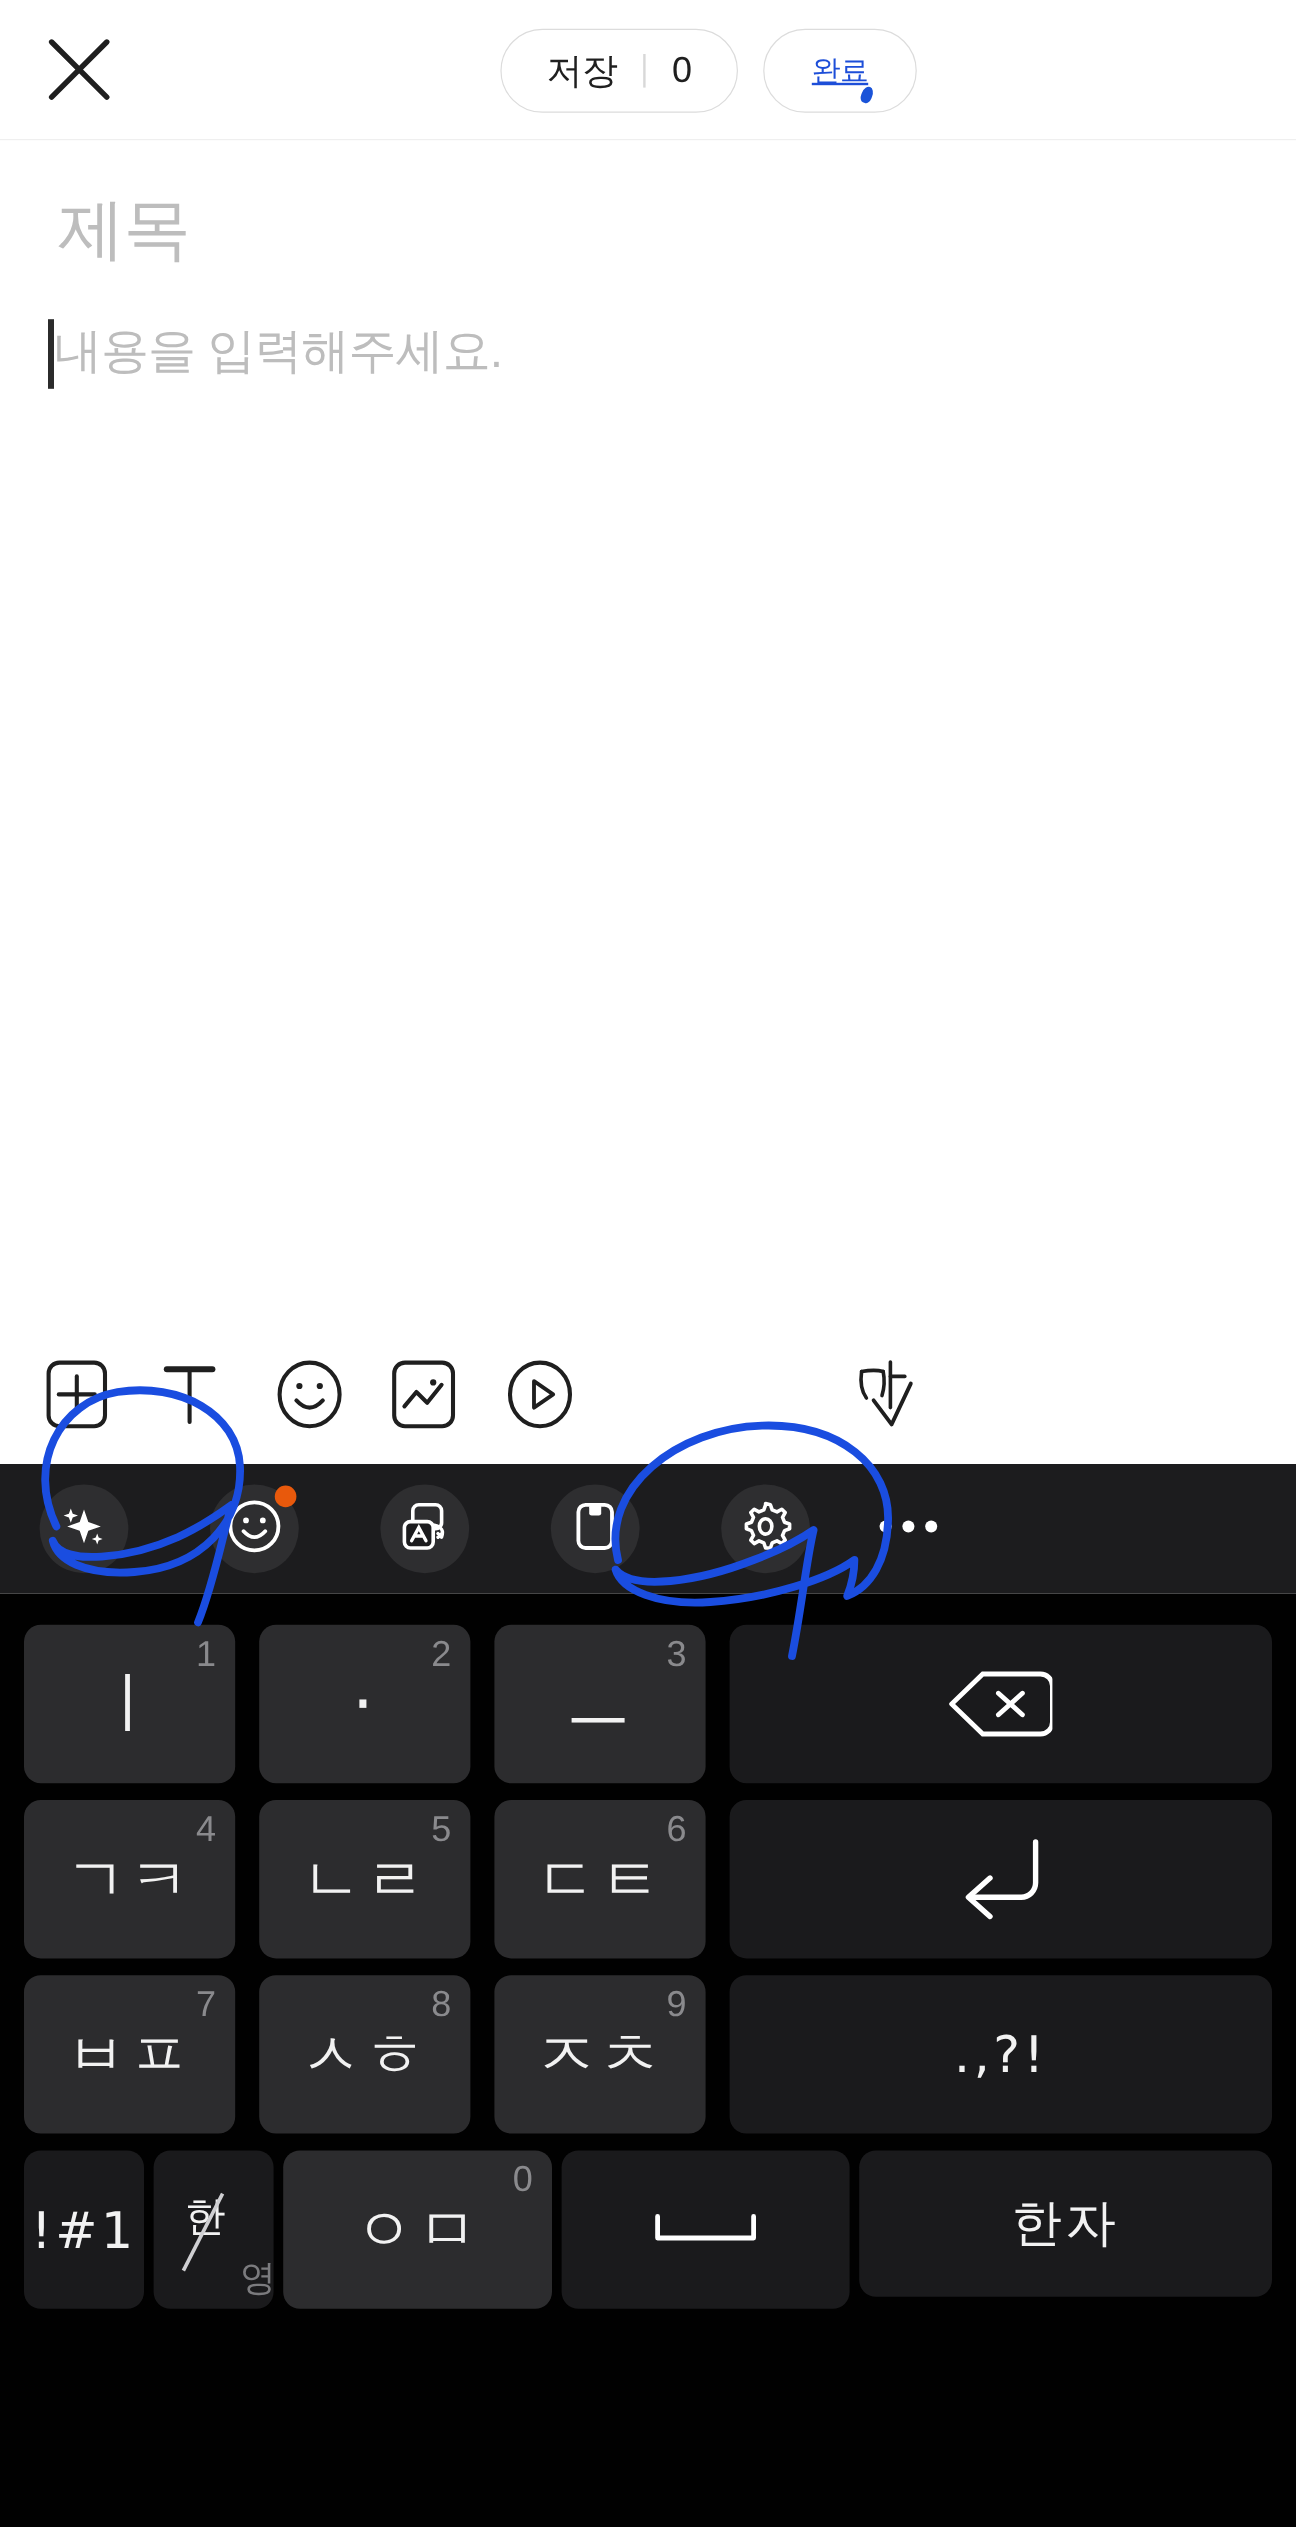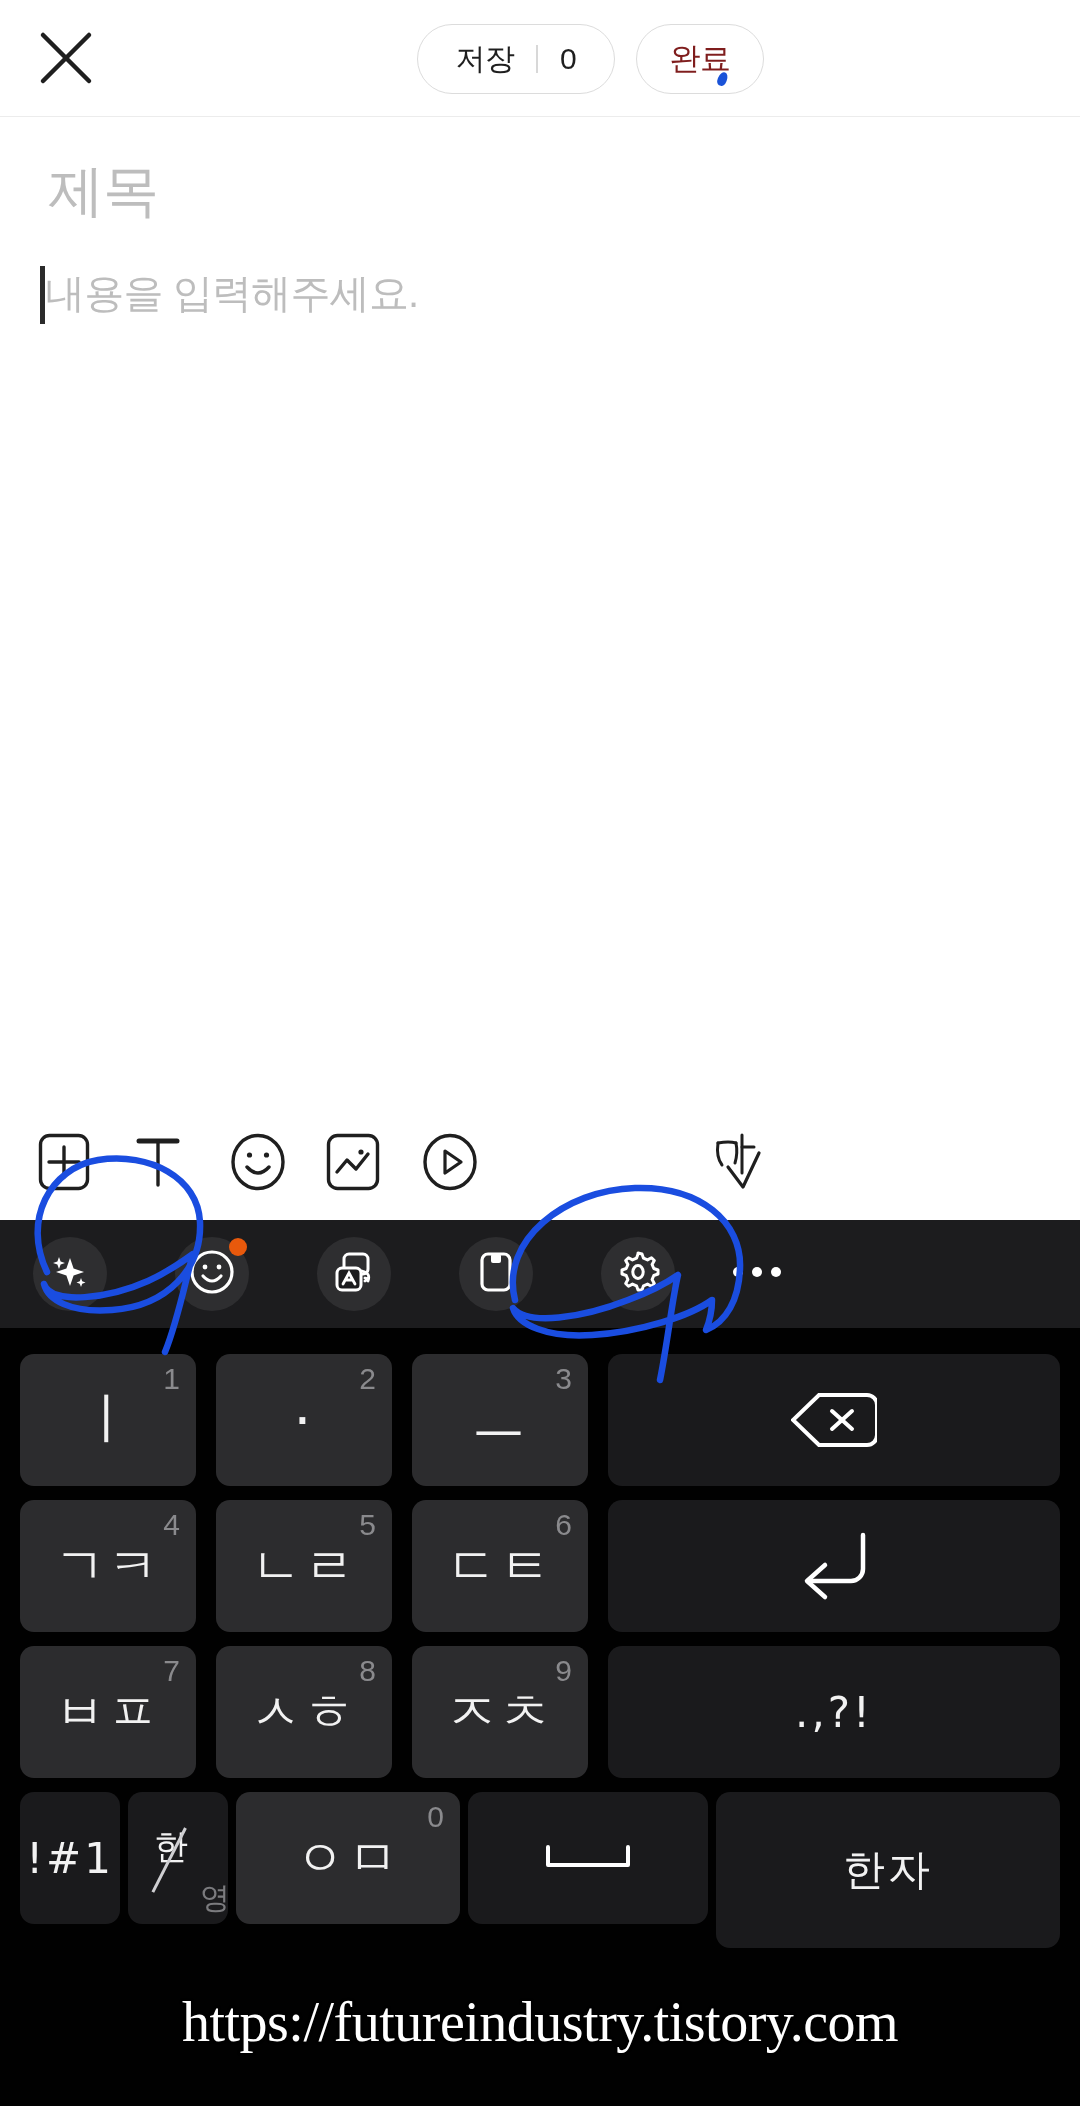--- a/index.html
+++ b/index.html
@@ -57,7 +57,7 @@
     left: 636px; top: 24px;
     width: 128px; height: 70px;
   }
-  #done-pill .lbl { font-size: 31px; color: #7f1d1d; letter-spacing: -0.5px; }
+  #done-pill .lbl { font-size: 24px; color: #1d4ed8; letter-spacing: -0.5px; text-decoration: underline; }
   
   #done-ink {
     position: absolute; left: 718px; top: 72px;

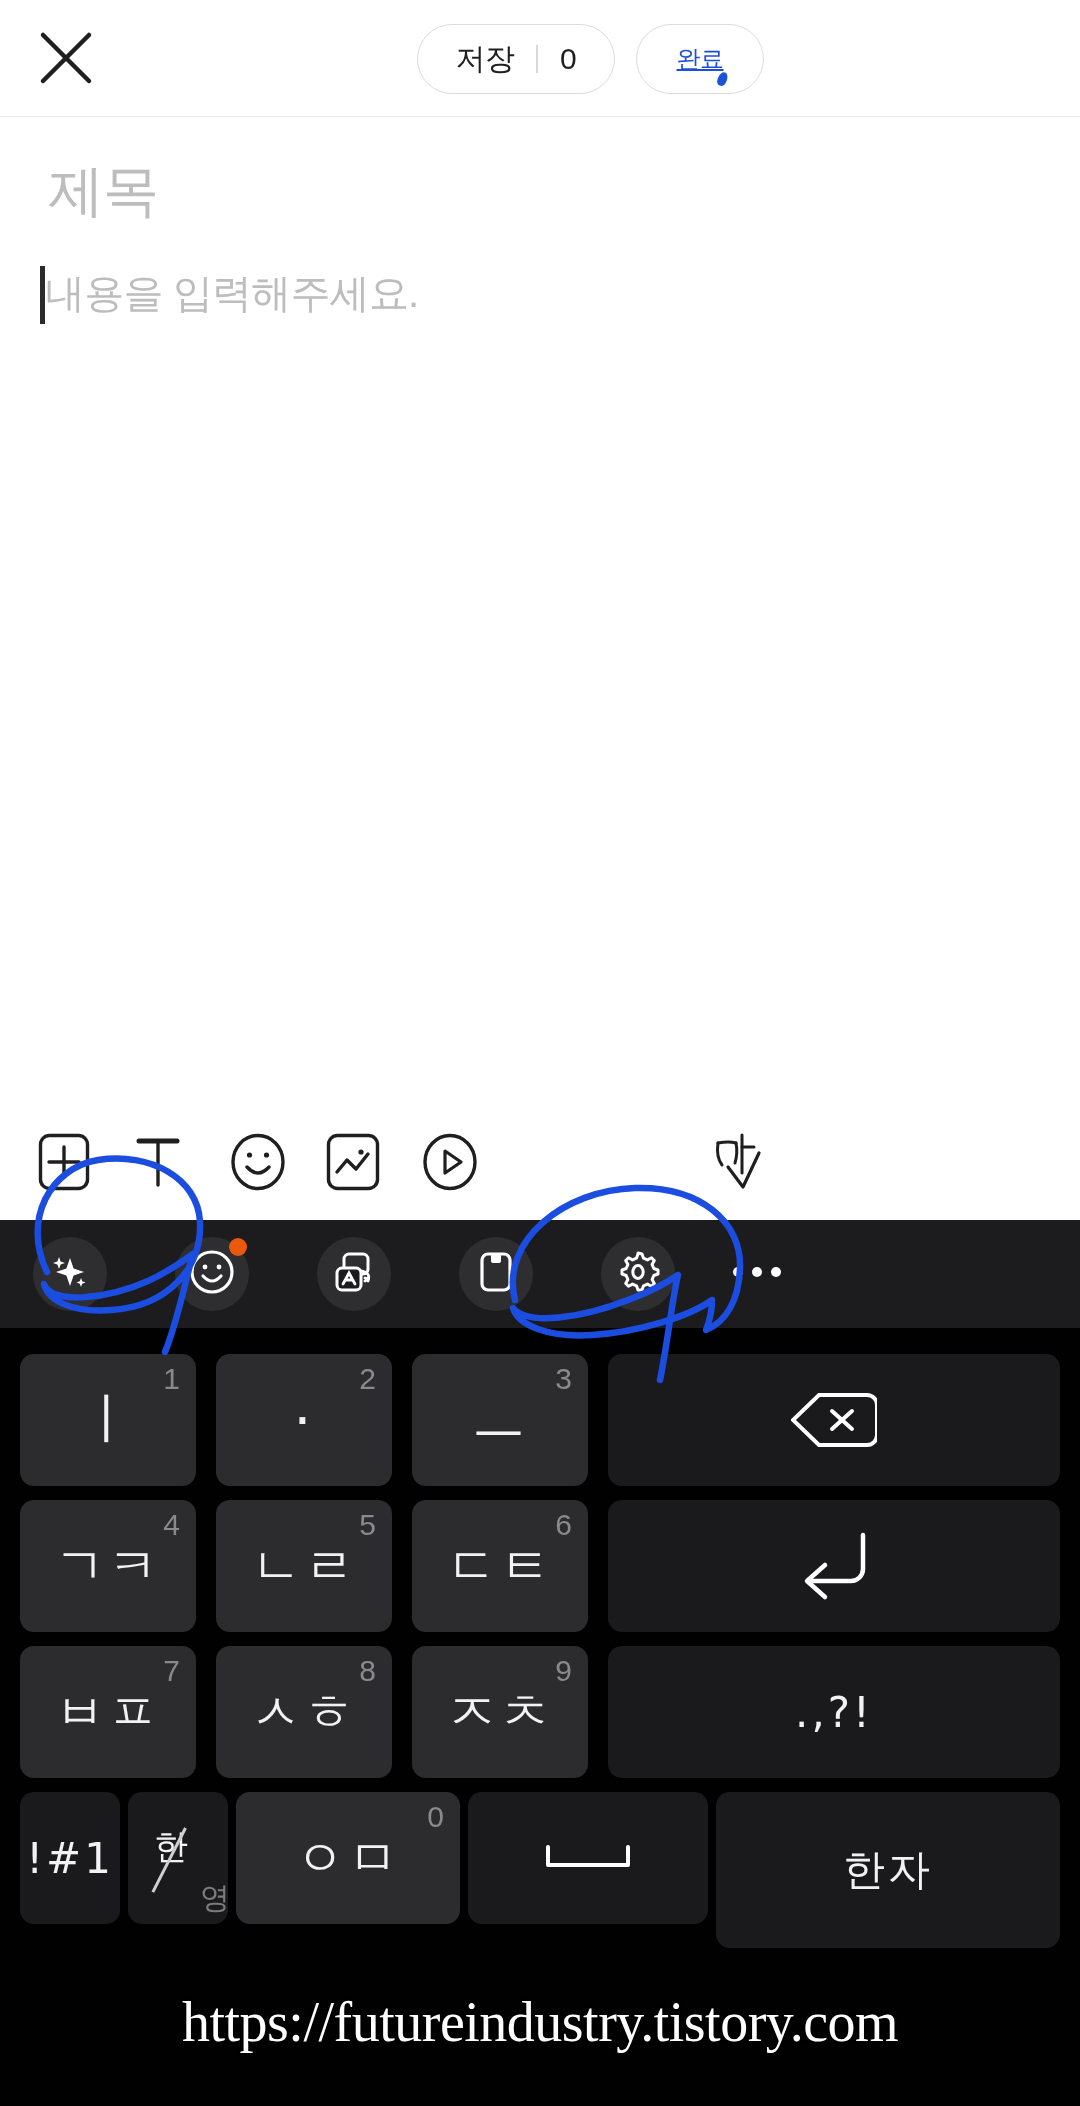--- a/index.html
+++ b/index.html
@@ -424,7 +424,7 @@
         </svg>
       </span>
     </div>
-    <div class="key fn" style="left:716px; top:464px; width:344px; height:156px;">
+    <div class="key fn" style="left:716px; top:464px; width:344px; height:122px;">
       <span class="glyph small">한자</span>
     </div>
   </div>

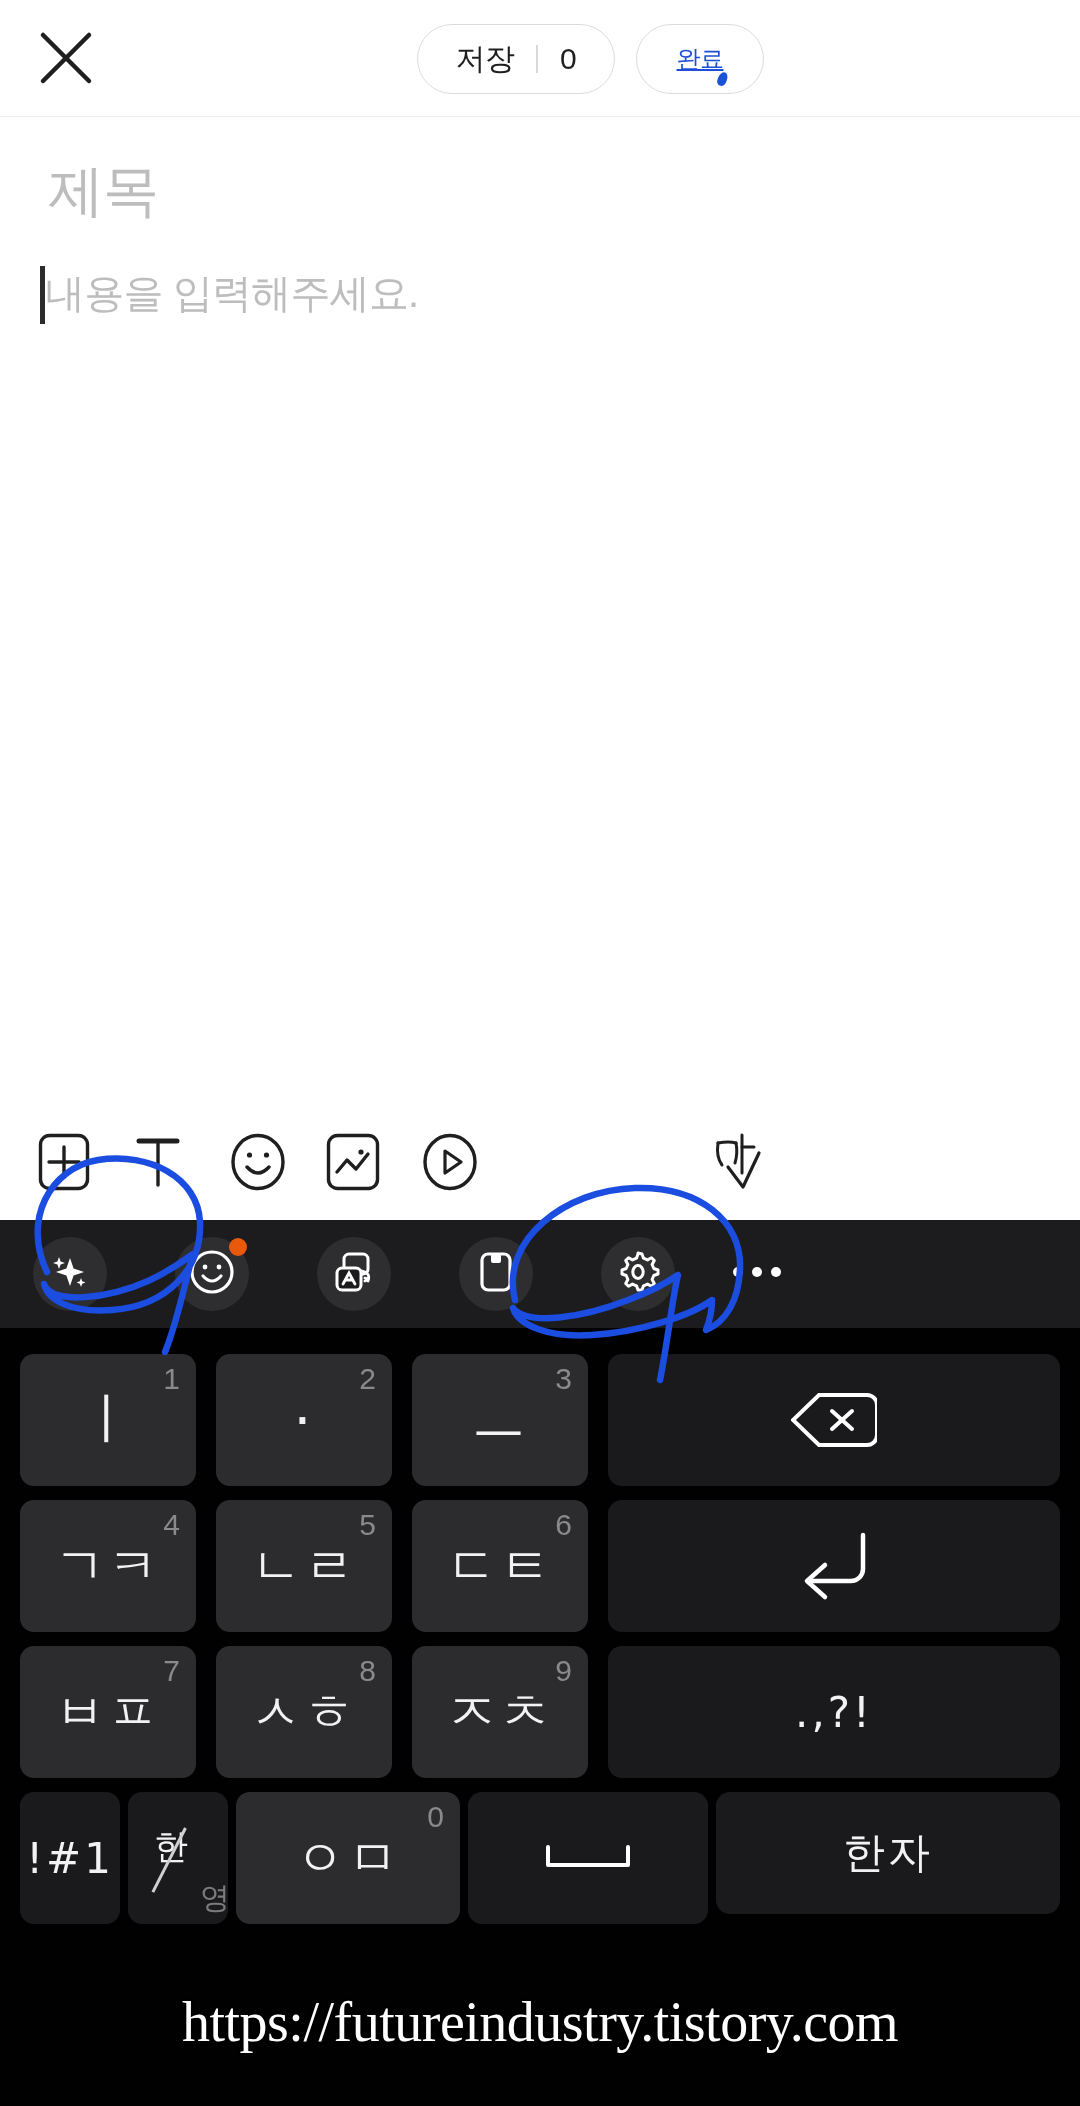--- a/index.html
+++ b/index.html
@@ -443,7 +443,6 @@
              C 672 1300 668 1340 660 1380" fill="none" stroke="#1a4de0" stroke-width="6.5" stroke-linecap="round" stroke-linejoin="round"></path>
   </svg>
 
-  <div id="watermark">https://futureindustry.tistory.com</div>
 
 </div>
 

